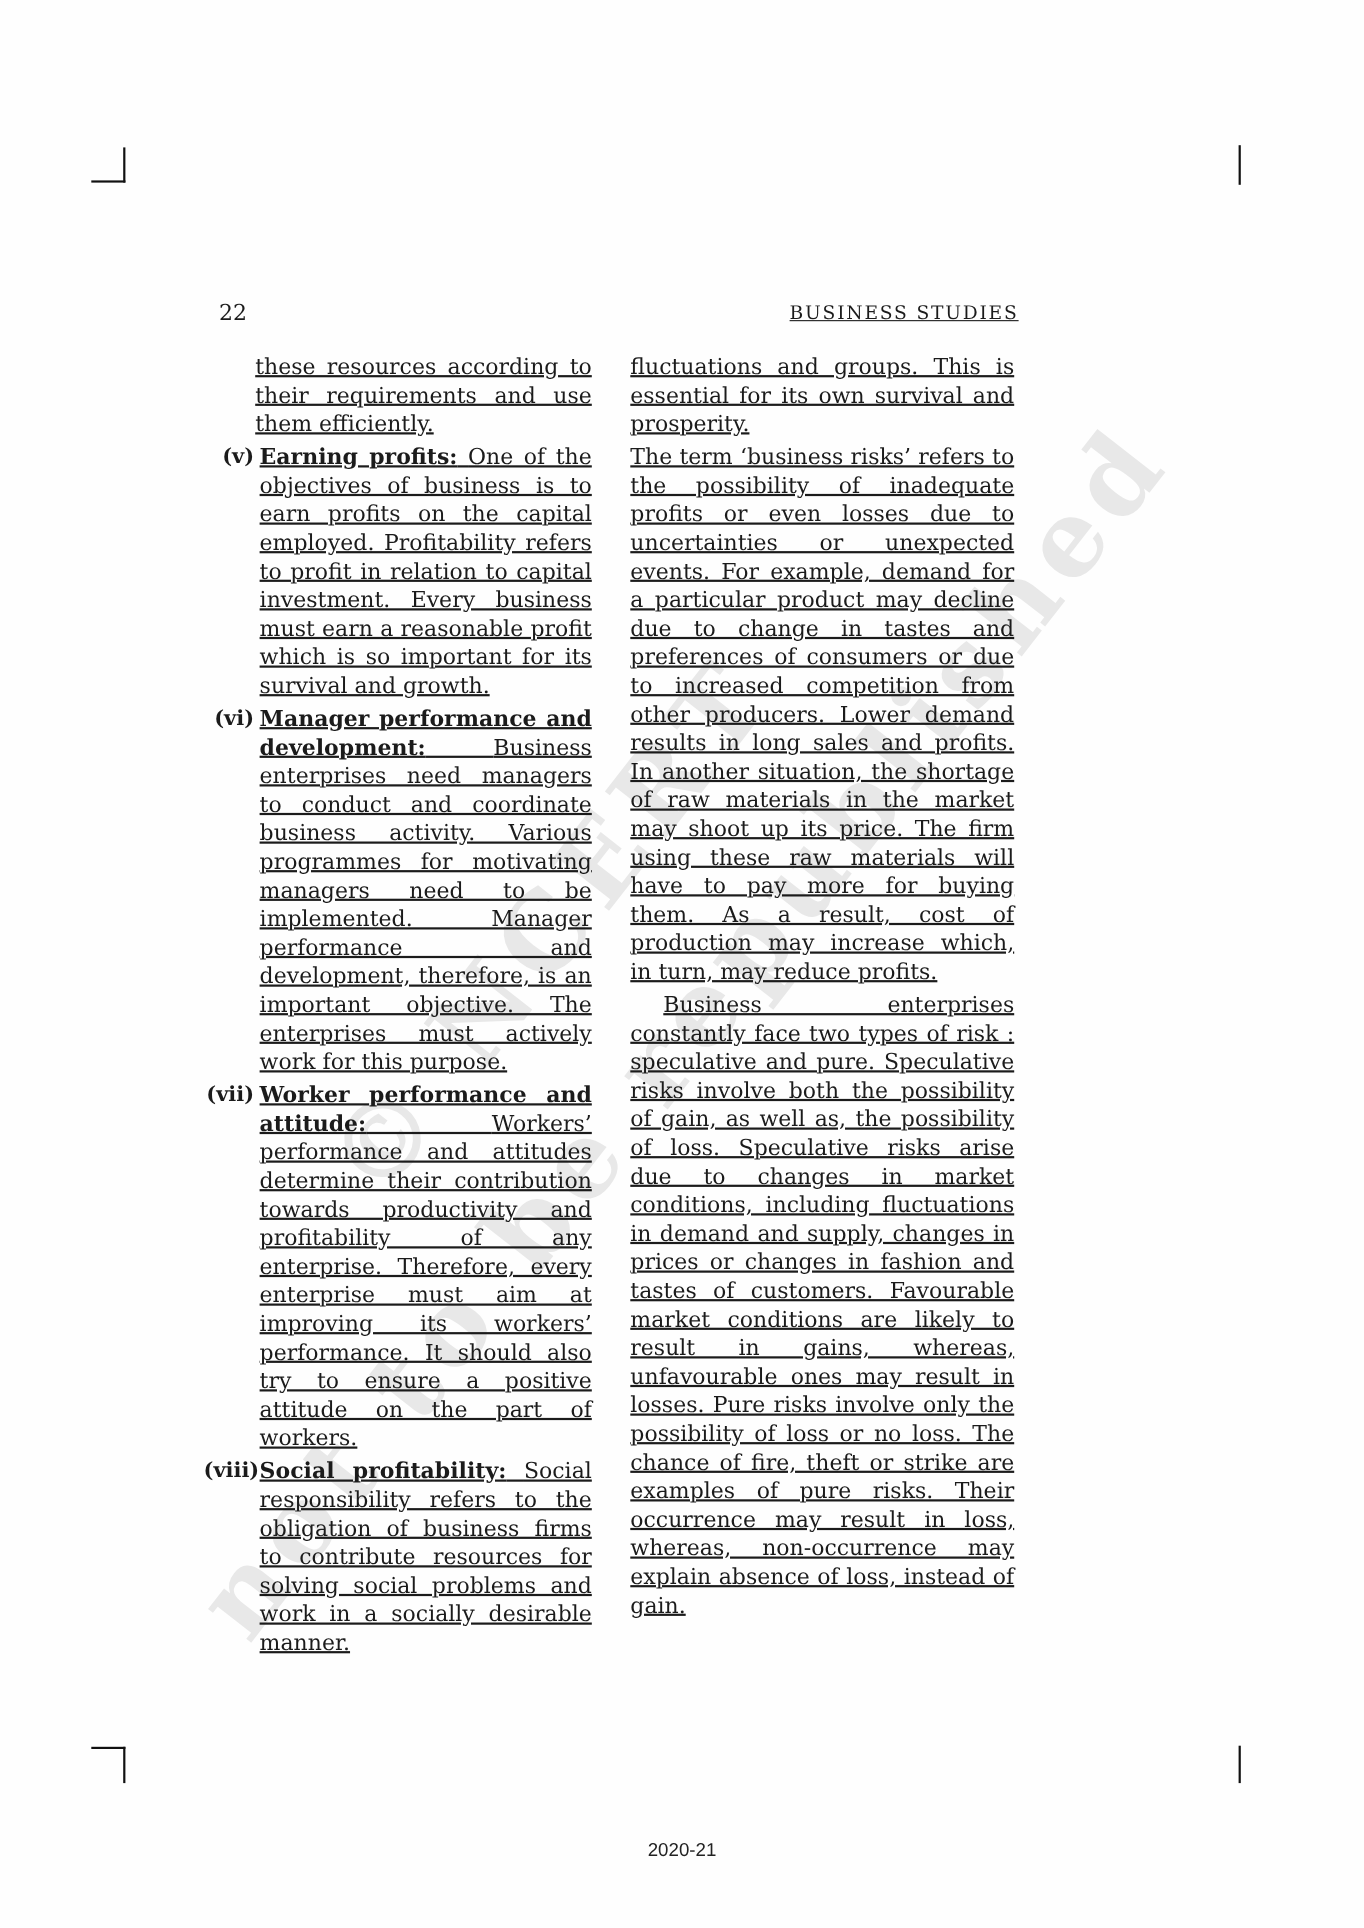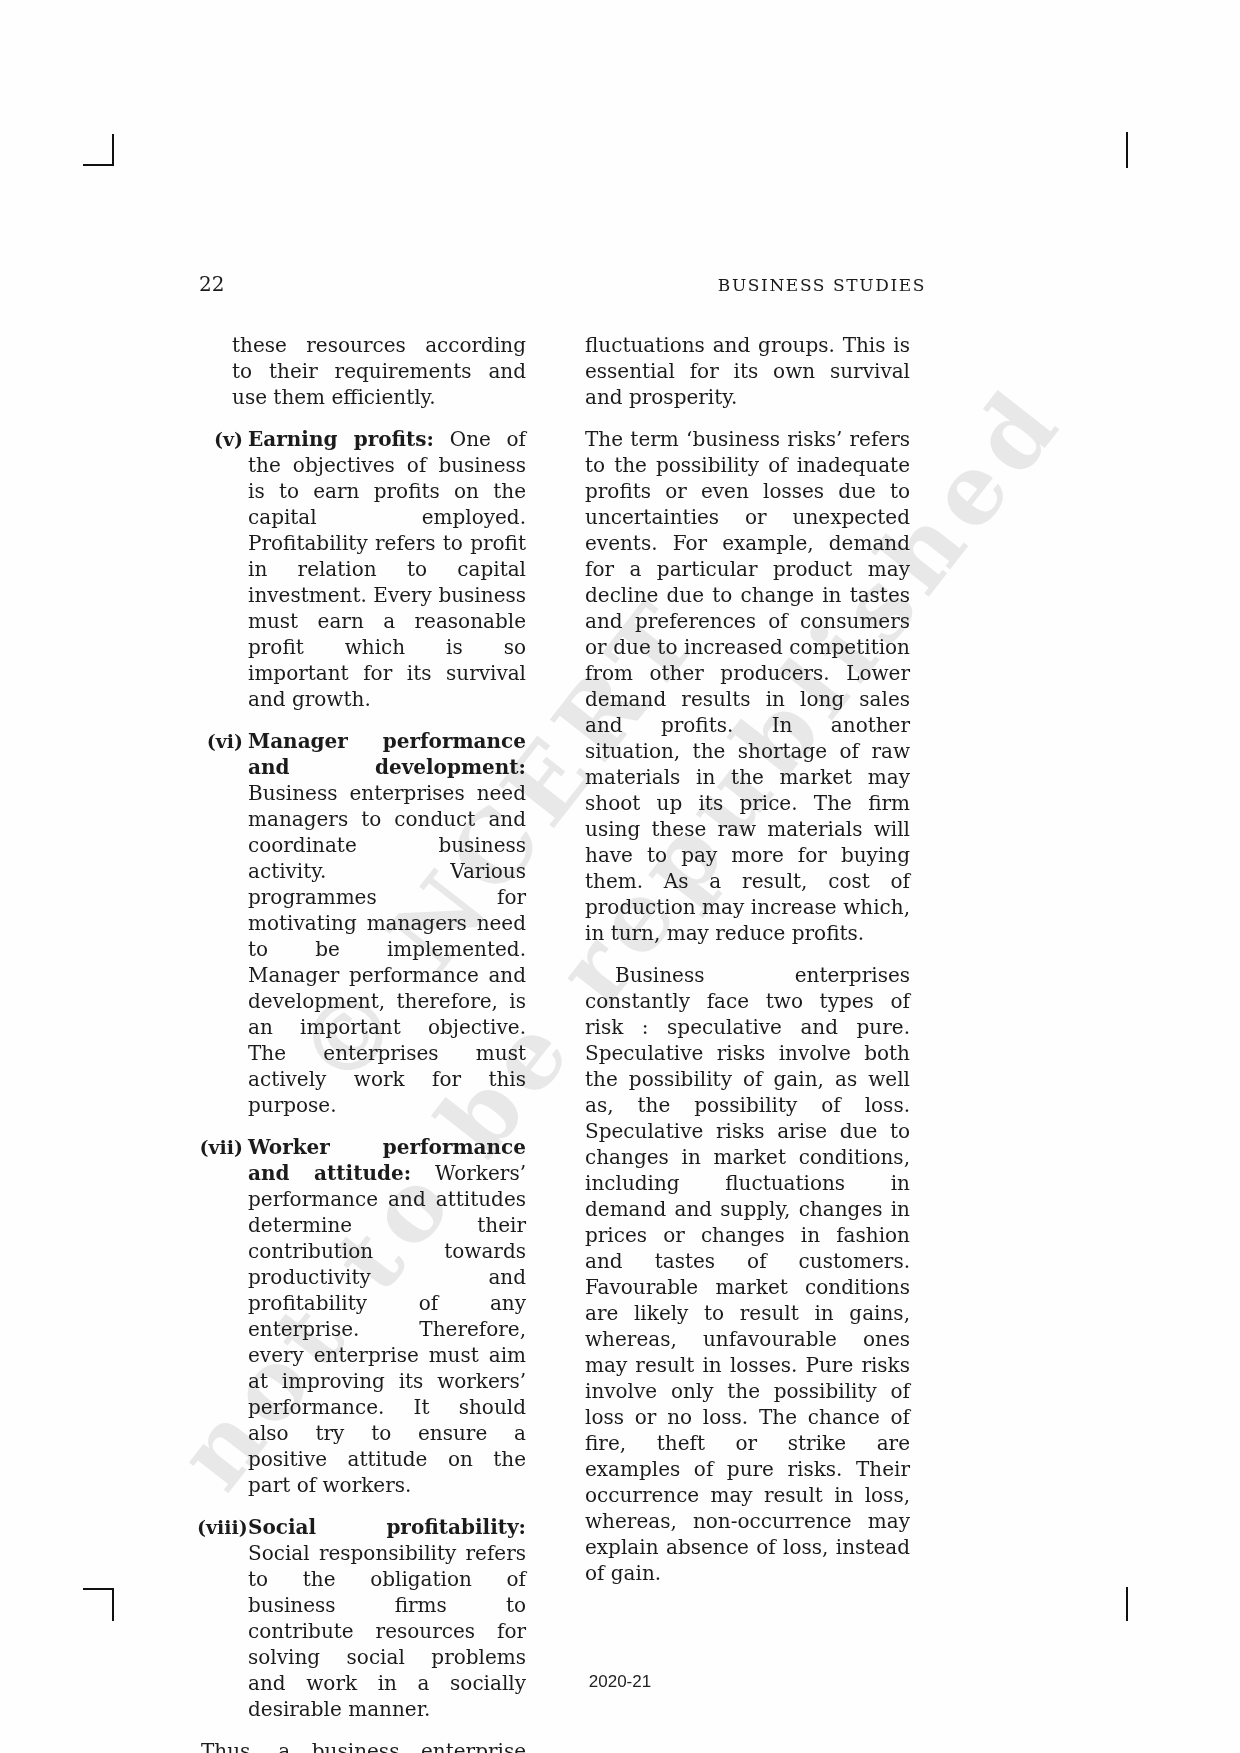--- a/index.html
+++ b/index.html
@@ -32,6 +32,7 @@
   .runhead{
     position:absolute;right:314px;top:275px;font-size:17px;letter-spacing:1.6px;
     z-index:2;
+    text-decoration:underline;
   }
   .footer{
     position:absolute;left:0;top:1672px;width:1240px;text-align:center;

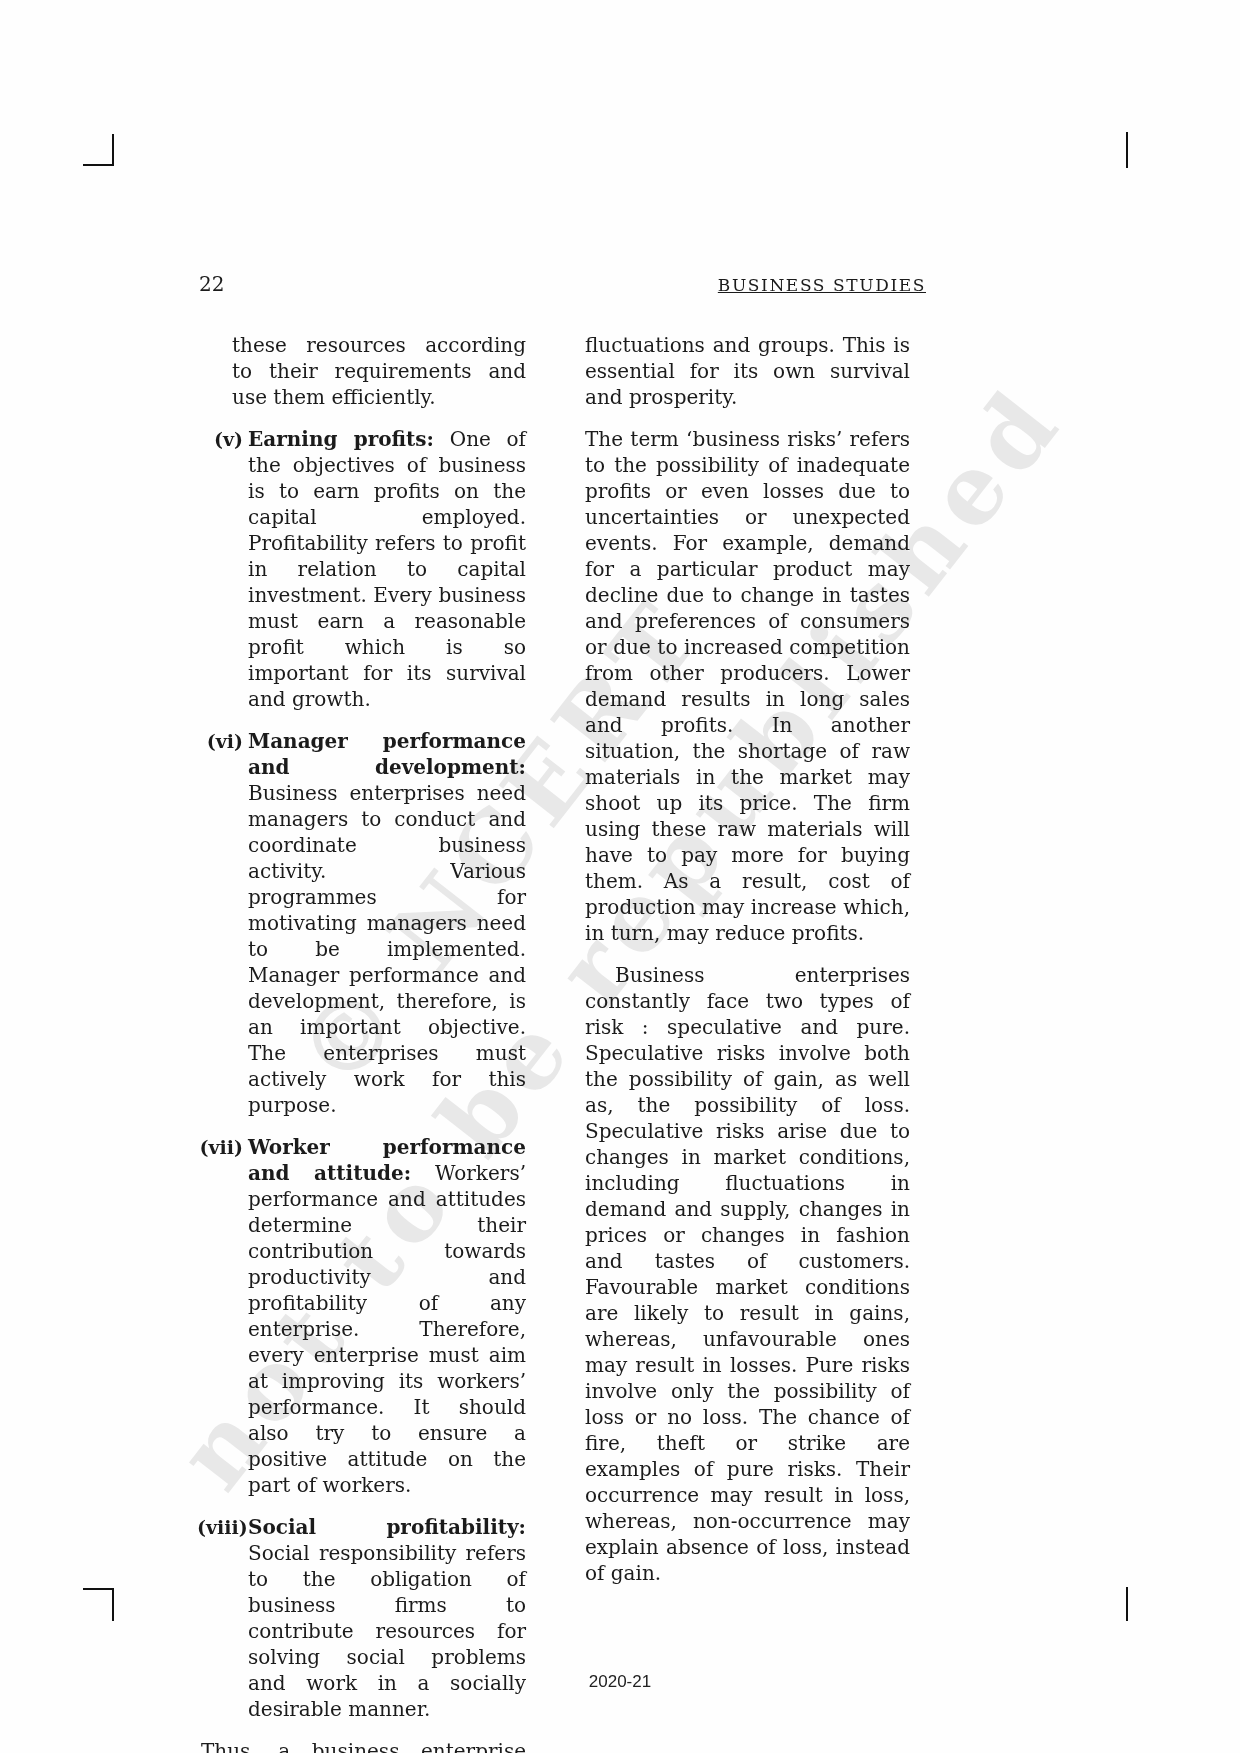--- a/index.html
+++ b/index.html
@@ -45,7 +45,7 @@
     z-index:1;
   }
   .col{width:357px;}
-  .col p{margin:16px;text-align:justify;font-size:20px;line-height:26px;}
+  .col p{margin:4px;text-align:justify;font-size:20px;line-height:26px;text-decoration:underline;}
   .intro-cont{margin-left:47px !important;}
   .li{position:relative;padding-left:47px;margin:0;}
   .li .lbl{

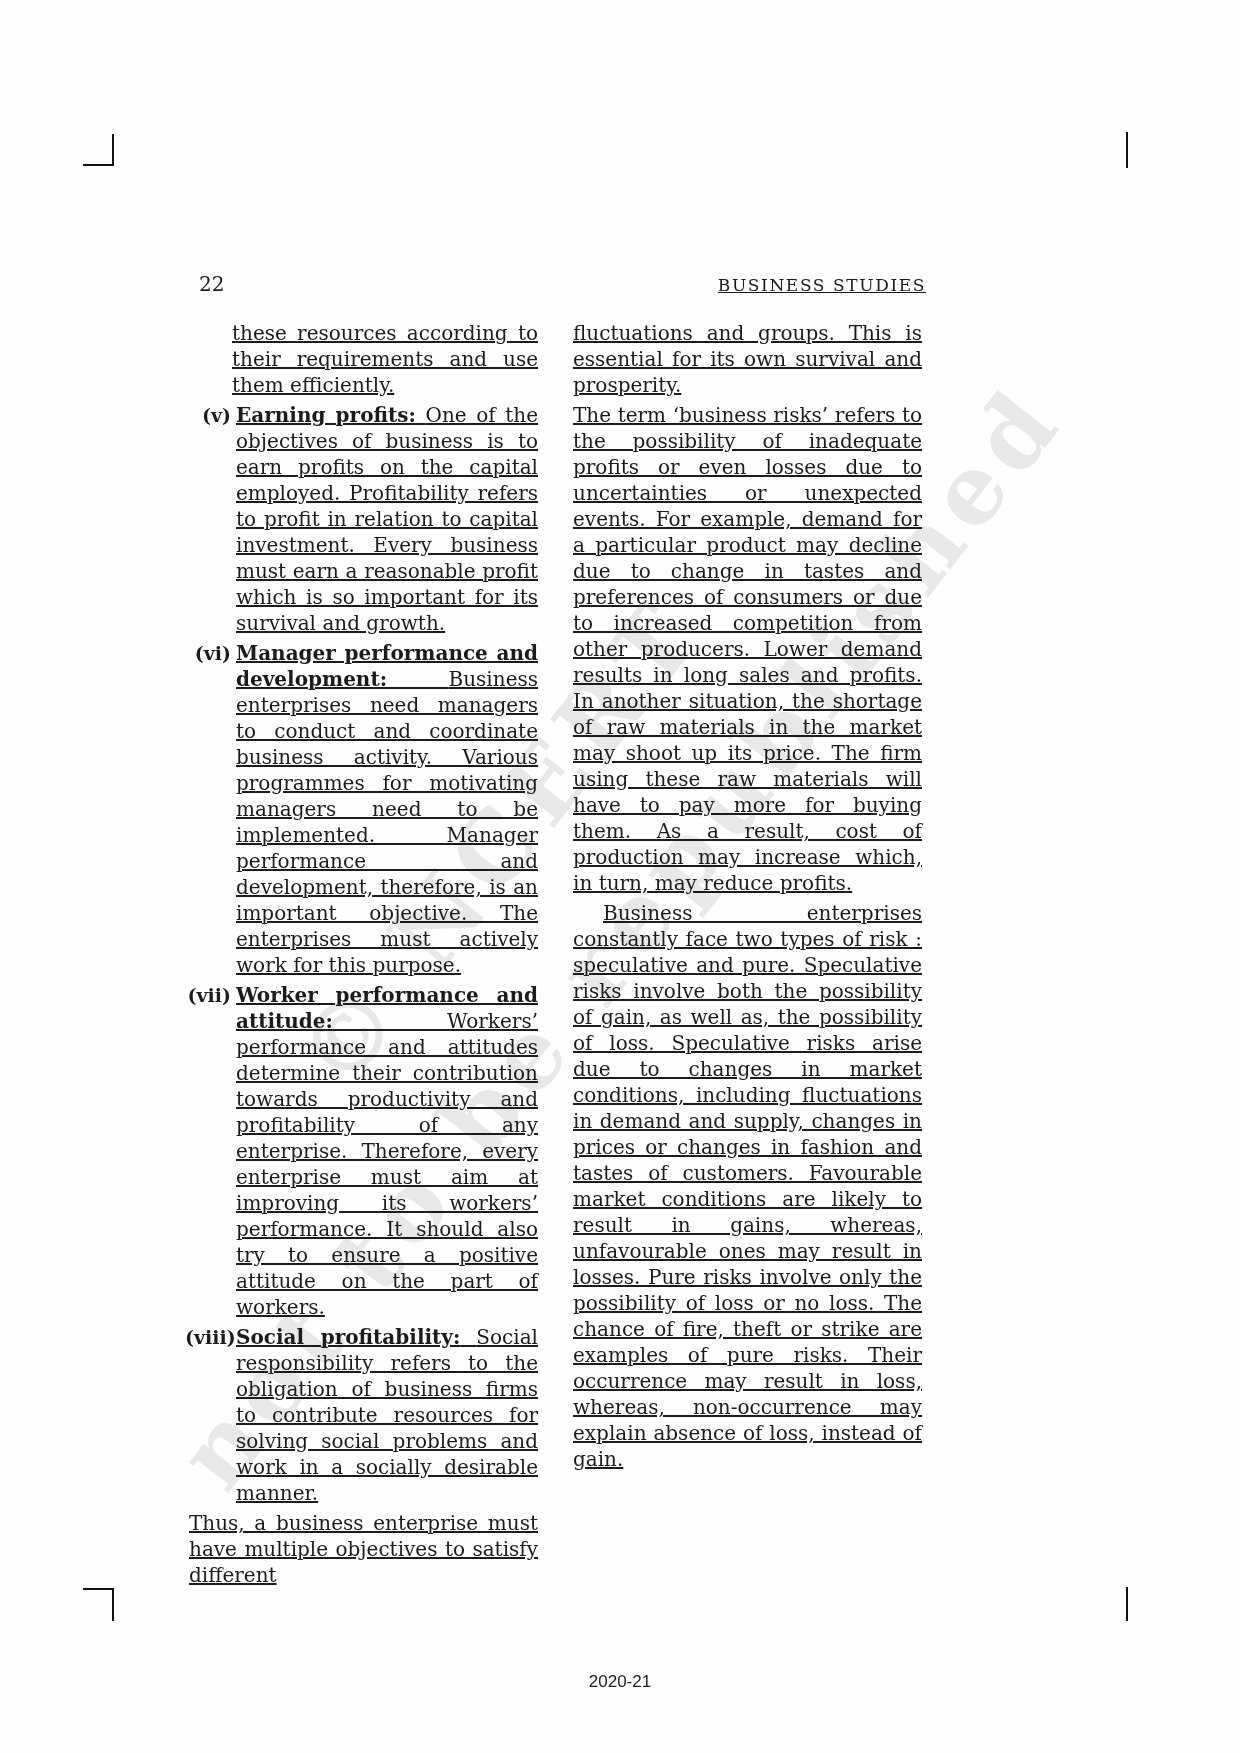--- a/index.html
+++ b/index.html
@@ -108,7 +108,6 @@
         <span>Social responsibility refers to the obligation of business firms to contribute resources for solving social problems and work in a socially desirable manner.</span>
       </p>
 
-      <p class="closing">Thus, a business enterprise must have multiple objectives to satisfy different</p>
     </div>
 
     <div class="col">

